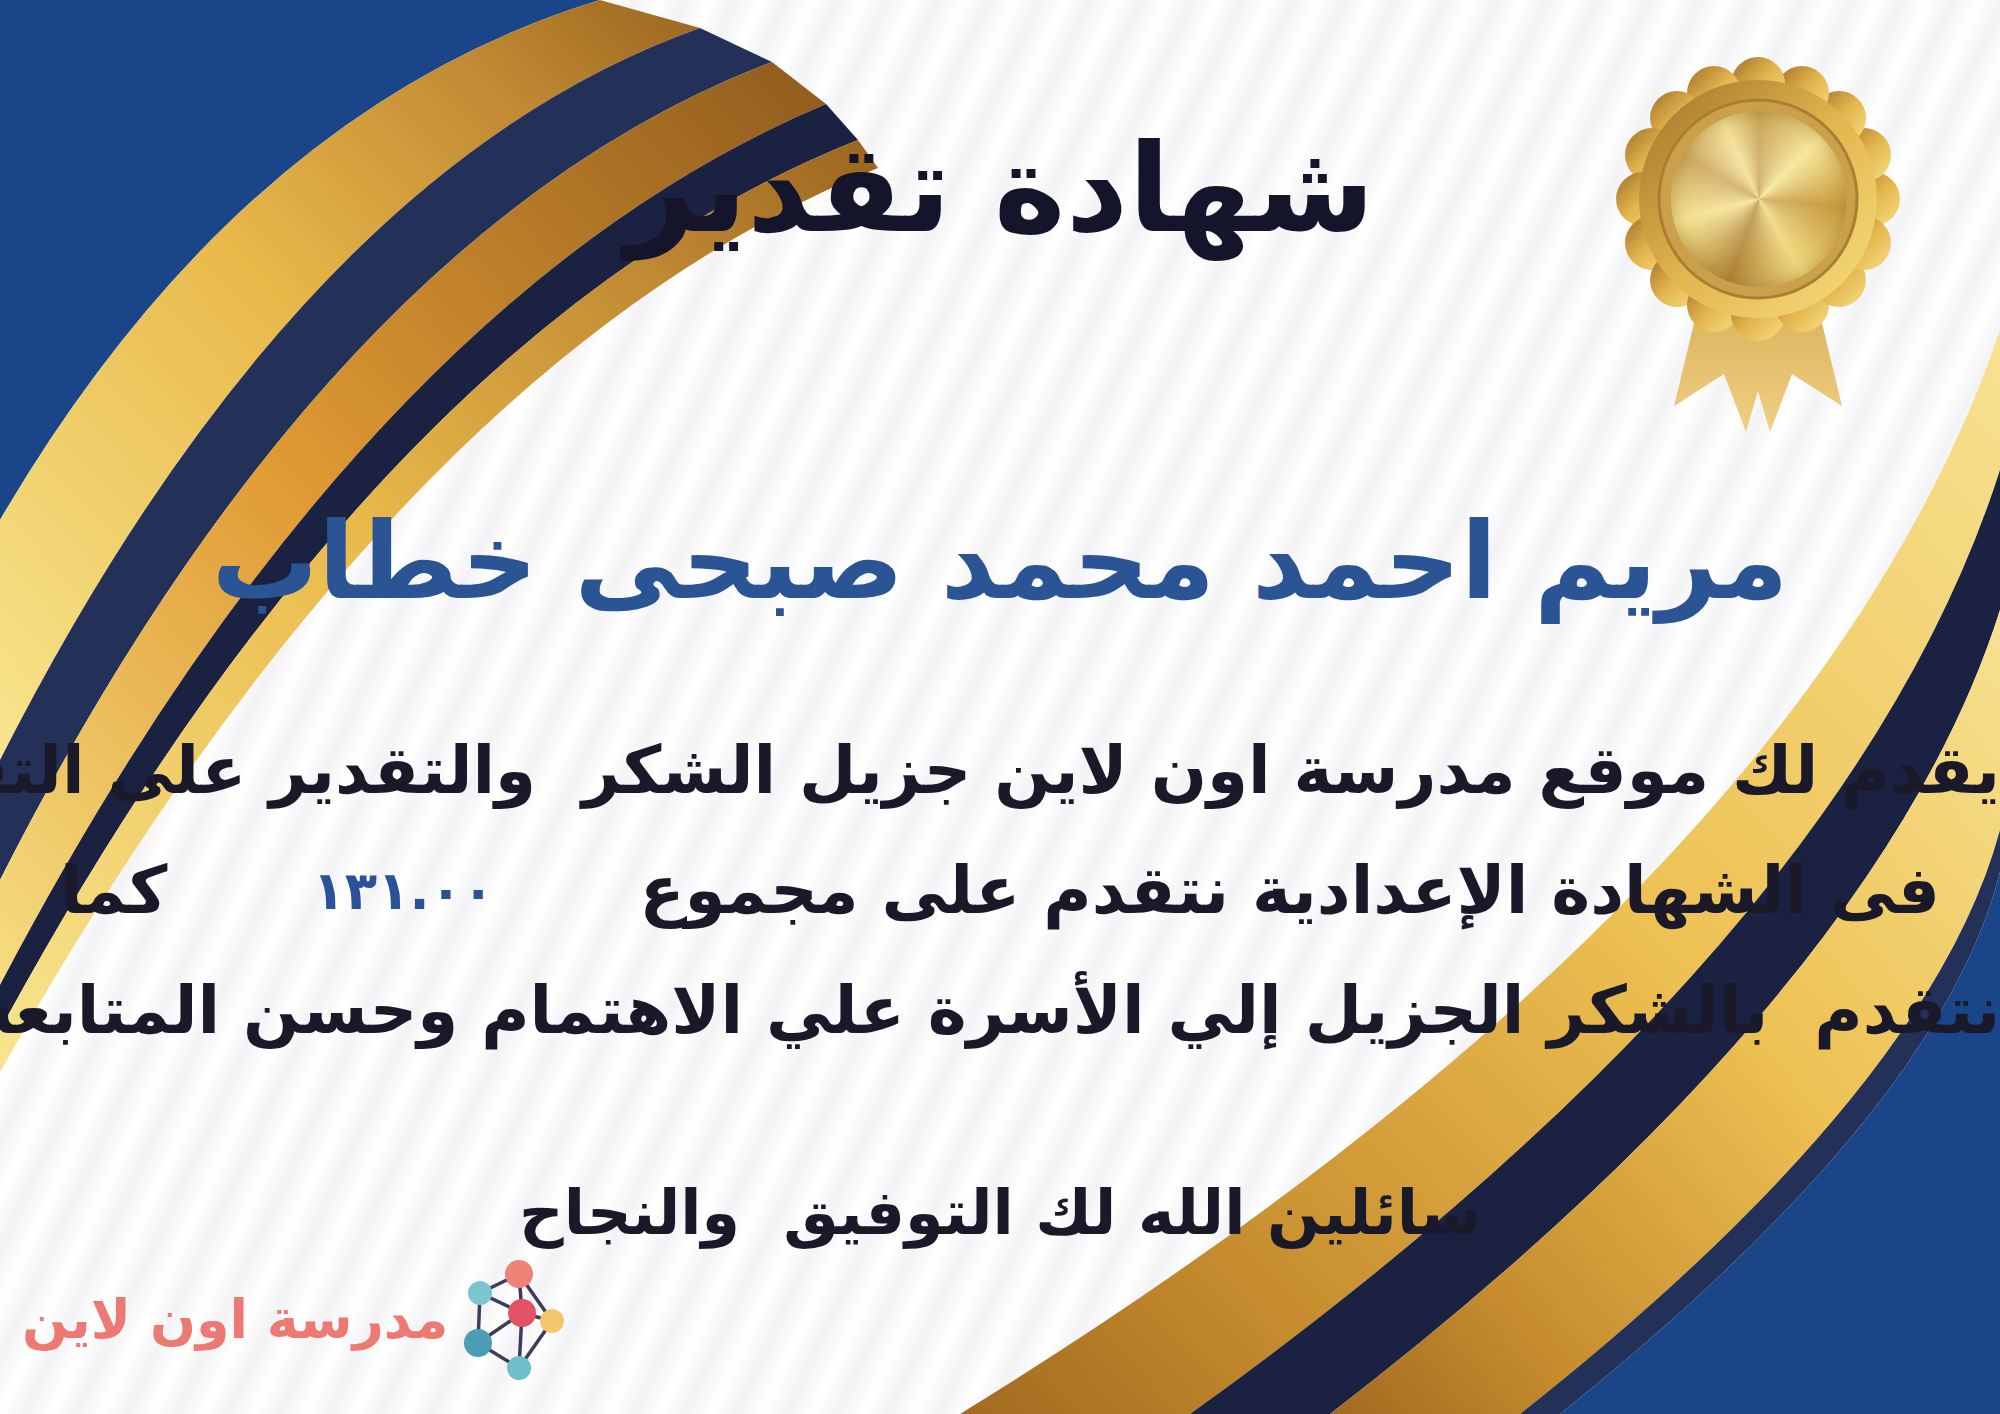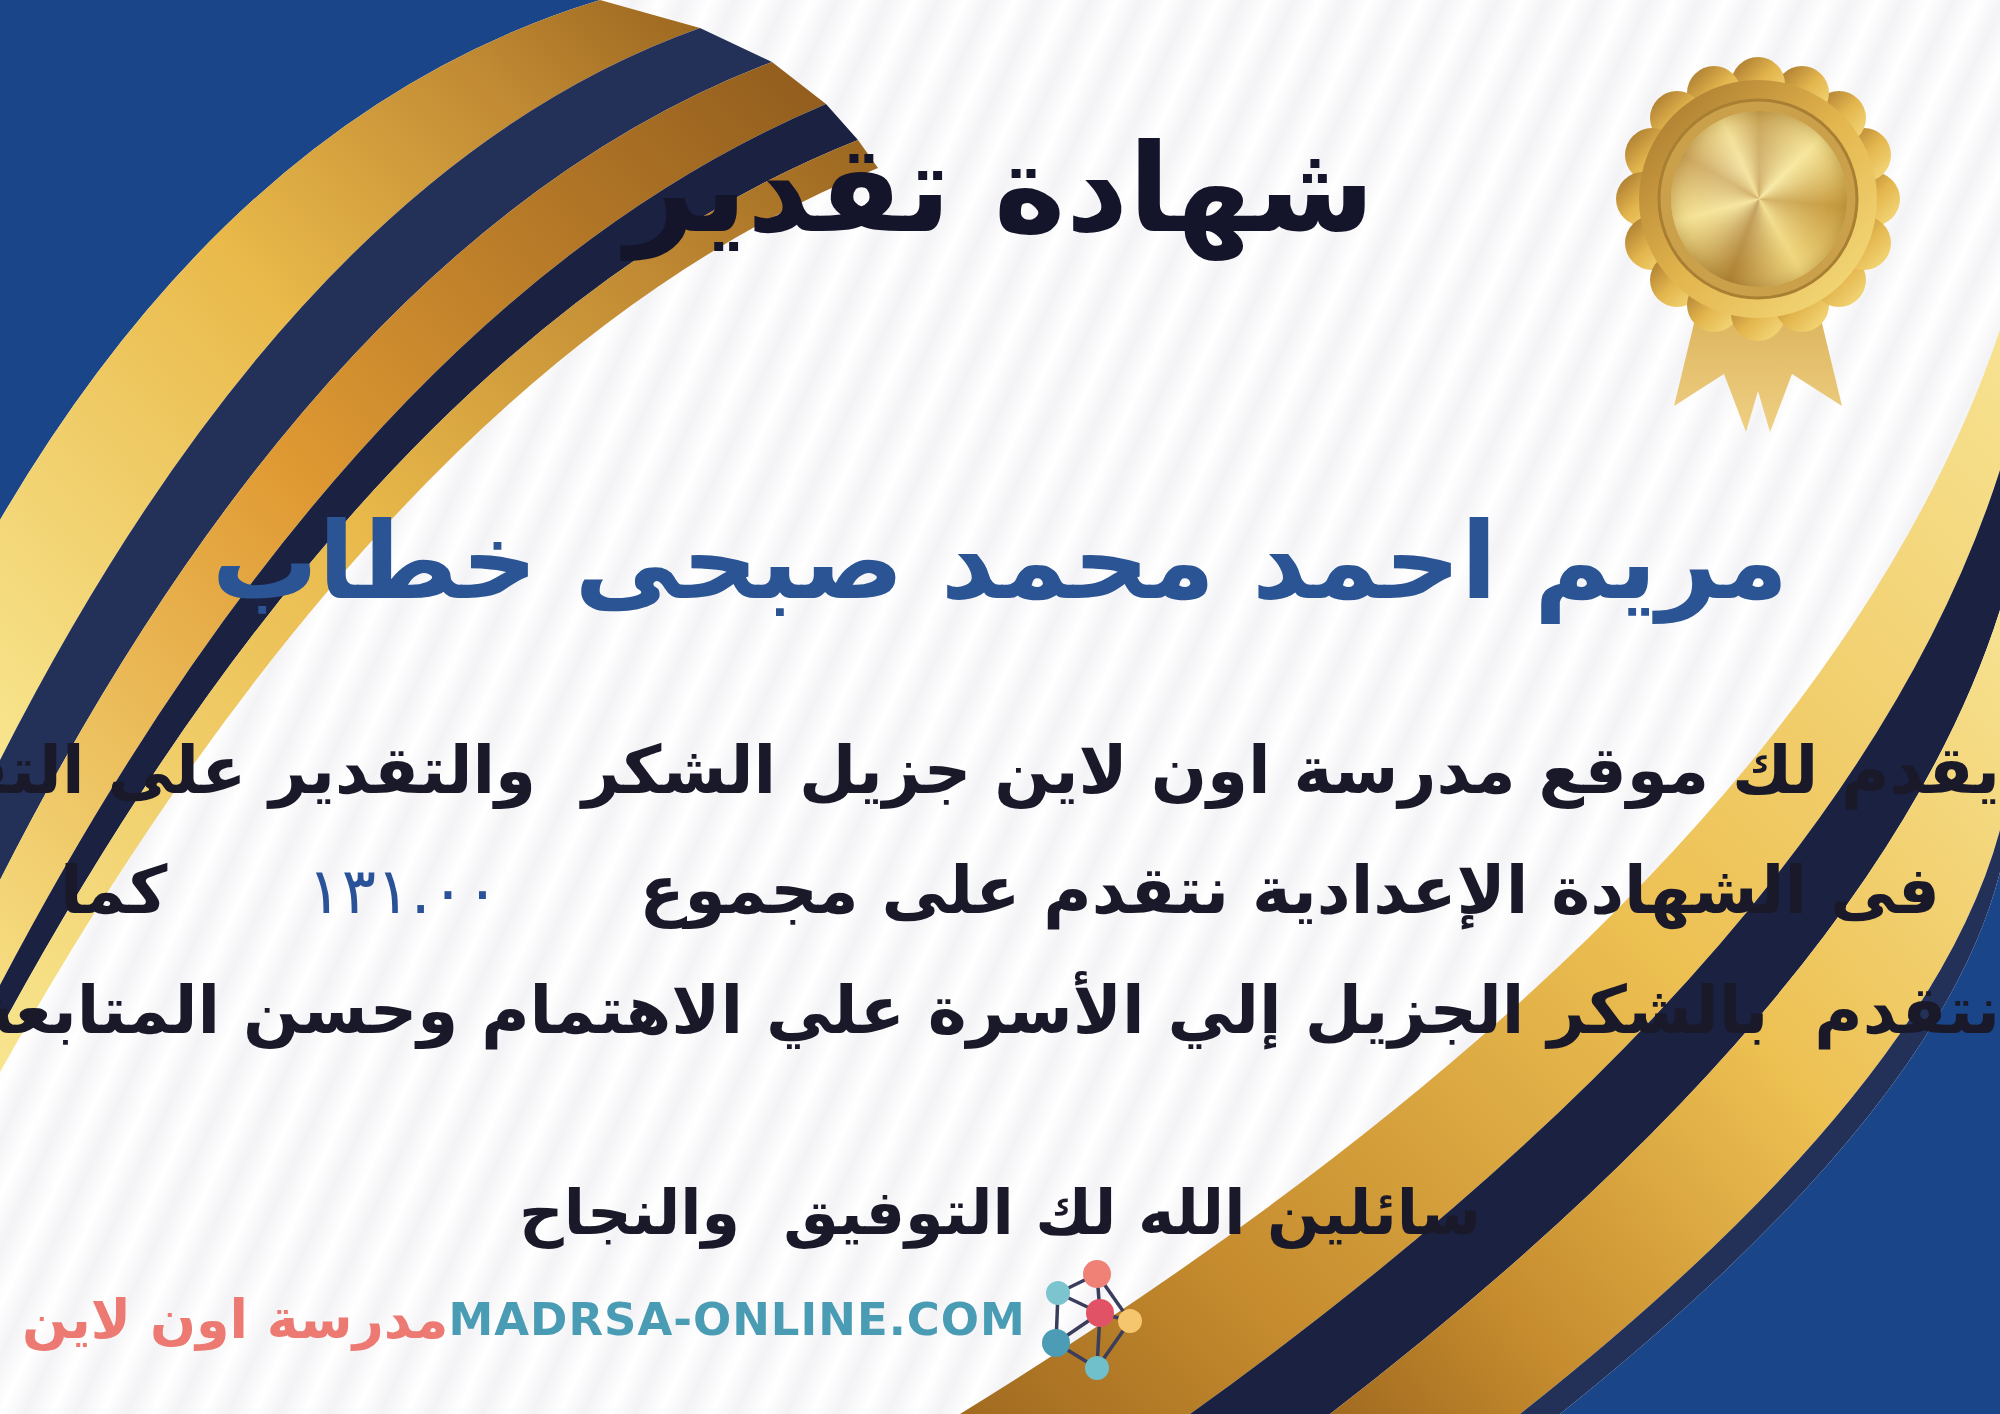--- a/index.html
+++ b/index.html
@@ -20,7 +20,7 @@
   .line2{top:852px;display:flex;flex-direction:row;justify-content:space-between;
          width:1880px;left:60px;align-items:center;}
   .line3{top:972px;}
-  .score{color:#2a5298;font-size:64px;font-weight:400;letter-spacing:2px;}
+  .score{color:#2a5298;font-size:53px;font-weight:700;letter-spacing:2px;}
   .closing{top:1128px;font-size:62px;font-weight:600;color:#191929;margin-top:48px;}
   .medal-wrap{position:absolute;left:1608px;top:44px;width:300px;height:390px;}
   .medal-disc{

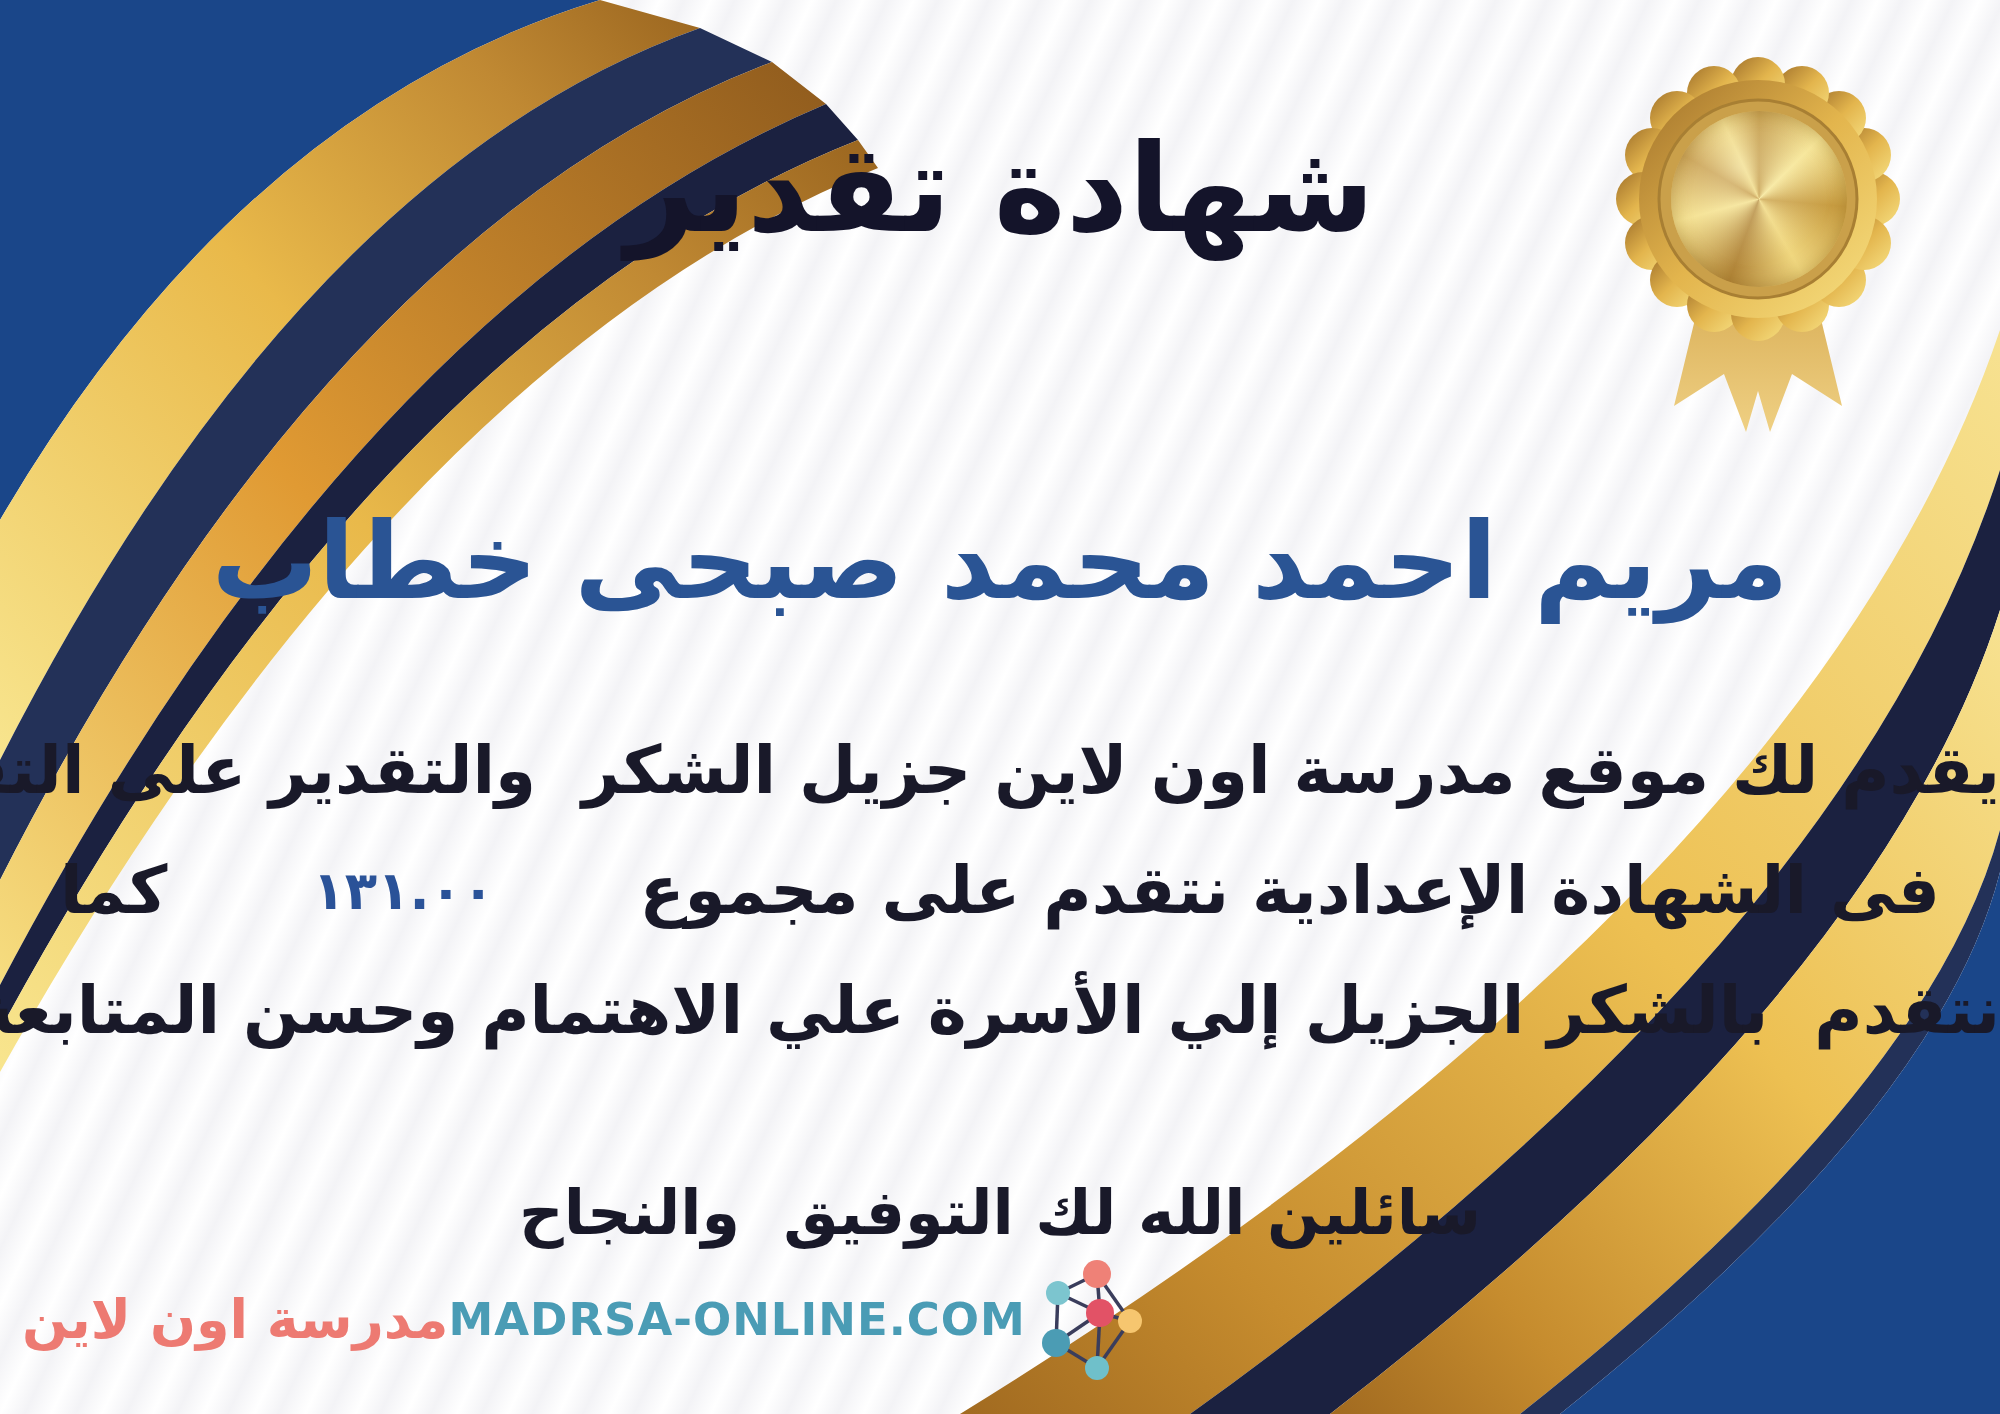--- a/index.html
+++ b/index.html
@@ -130,7 +130,6 @@
   <div class="logo">
     <div class="logo-text">
       <div class="logo-arabic">مدرسة اون لاين</div>
-      <div class="logo-domain">MADRSA-ONLINE.COM</div>
     </div>
     <svg width="100" height="124" viewBox="0 0 100 124">
       <g stroke="#3a3d5c" stroke-width="3.5">

